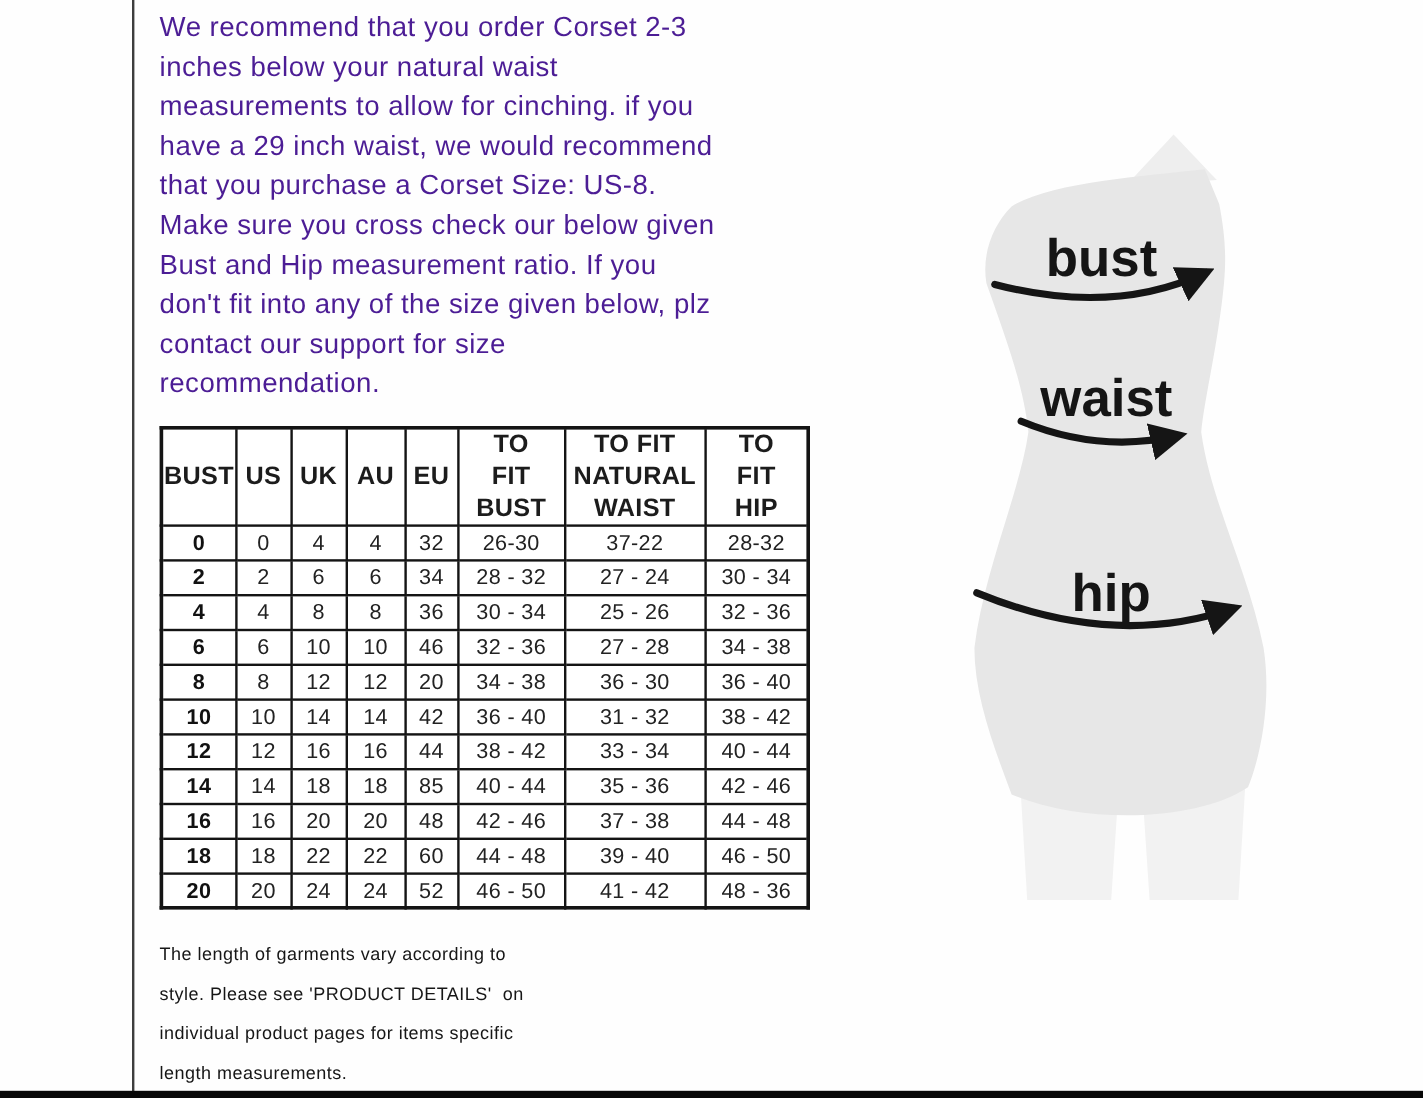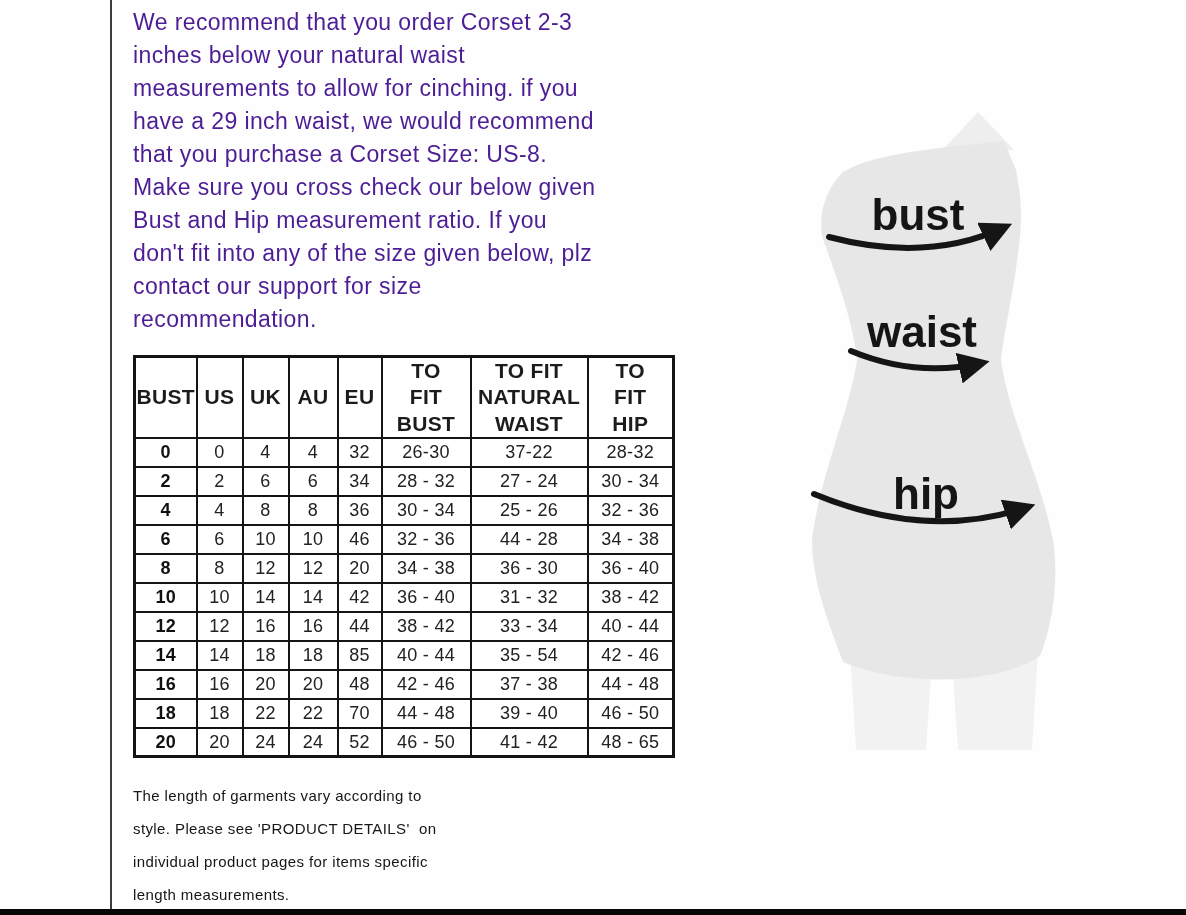--- a/index.html
+++ b/index.html
@@ -170,7 +170,7 @@
         <td>10</td>
         <td>46</td>
         <td>32 - 36</td>
-        <td>44 - 28</td>
+        <td>27 - 28</td>
         <td>34 - 38</td>
       </tr>
       <tr>

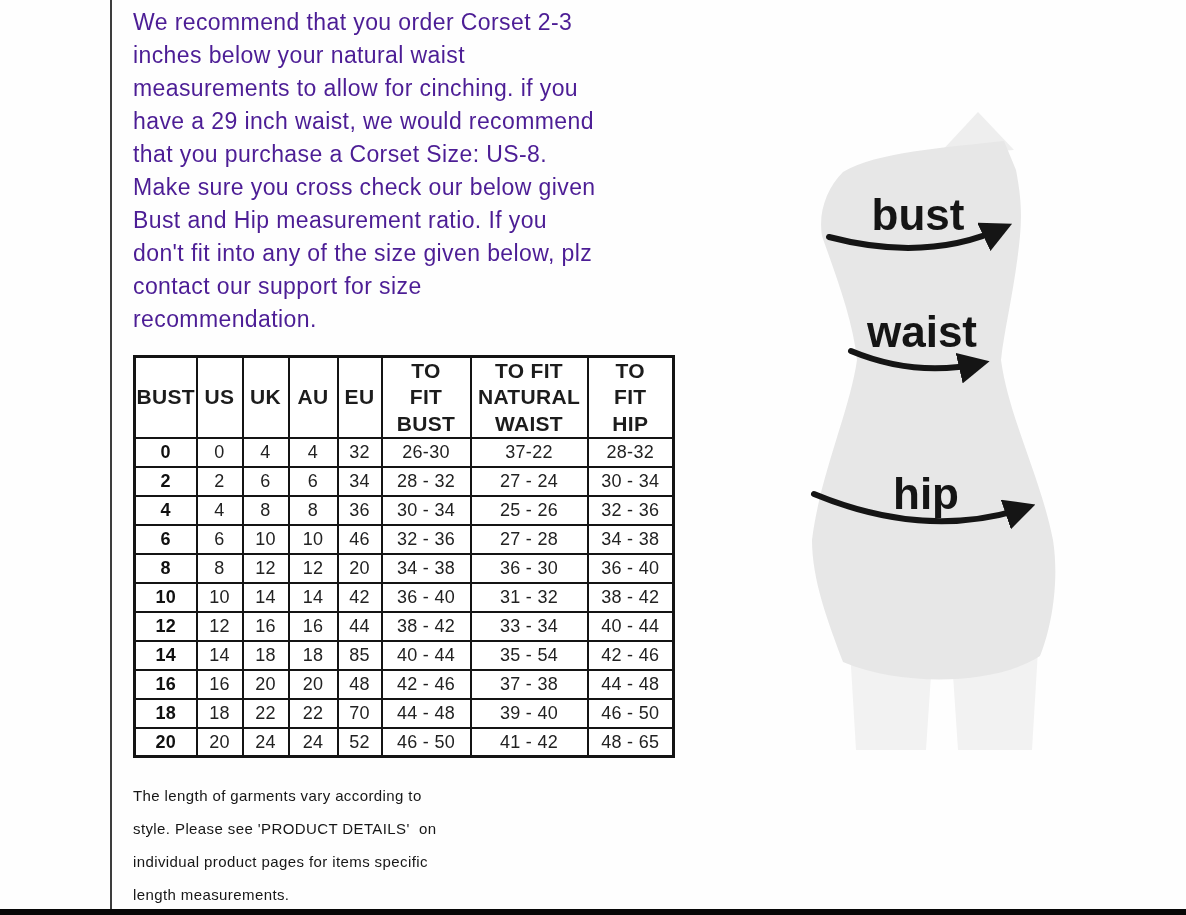--- a/index.html
+++ b/index.html
@@ -210,7 +210,7 @@
         <td>18</td>
         <td>85</td>
         <td>40 - 44</td>
-        <td>35 - 54</td>
+        <td>35 - 36</td>
         <td>42 - 46</td>
       </tr>
       <tr>

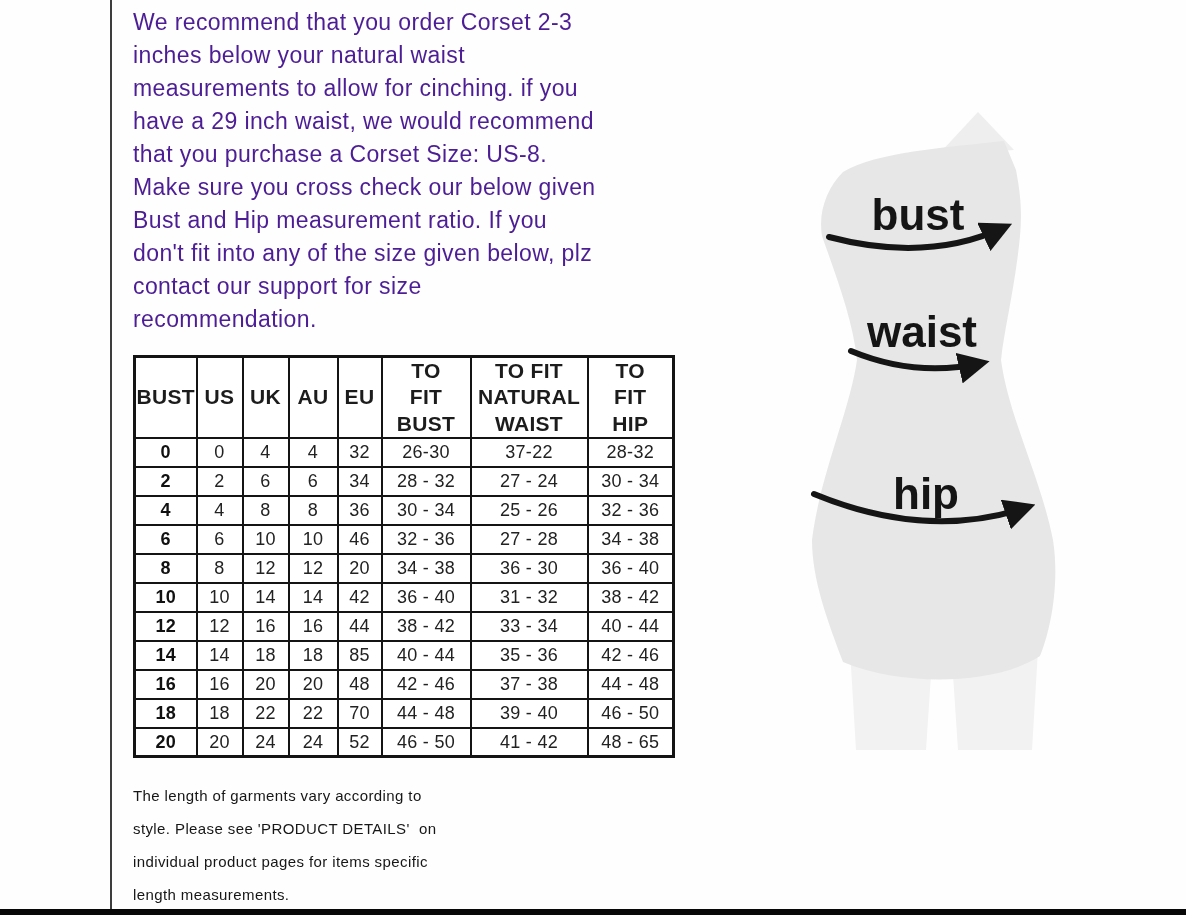--- a/index.html
+++ b/index.html
@@ -228,7 +228,7 @@
         <td>18</td>
         <td>22</td>
         <td>22</td>
-        <td>70</td>
+        <td>60</td>
         <td>44 - 48</td>
         <td>39 - 40</td>
         <td>46 - 50</td>

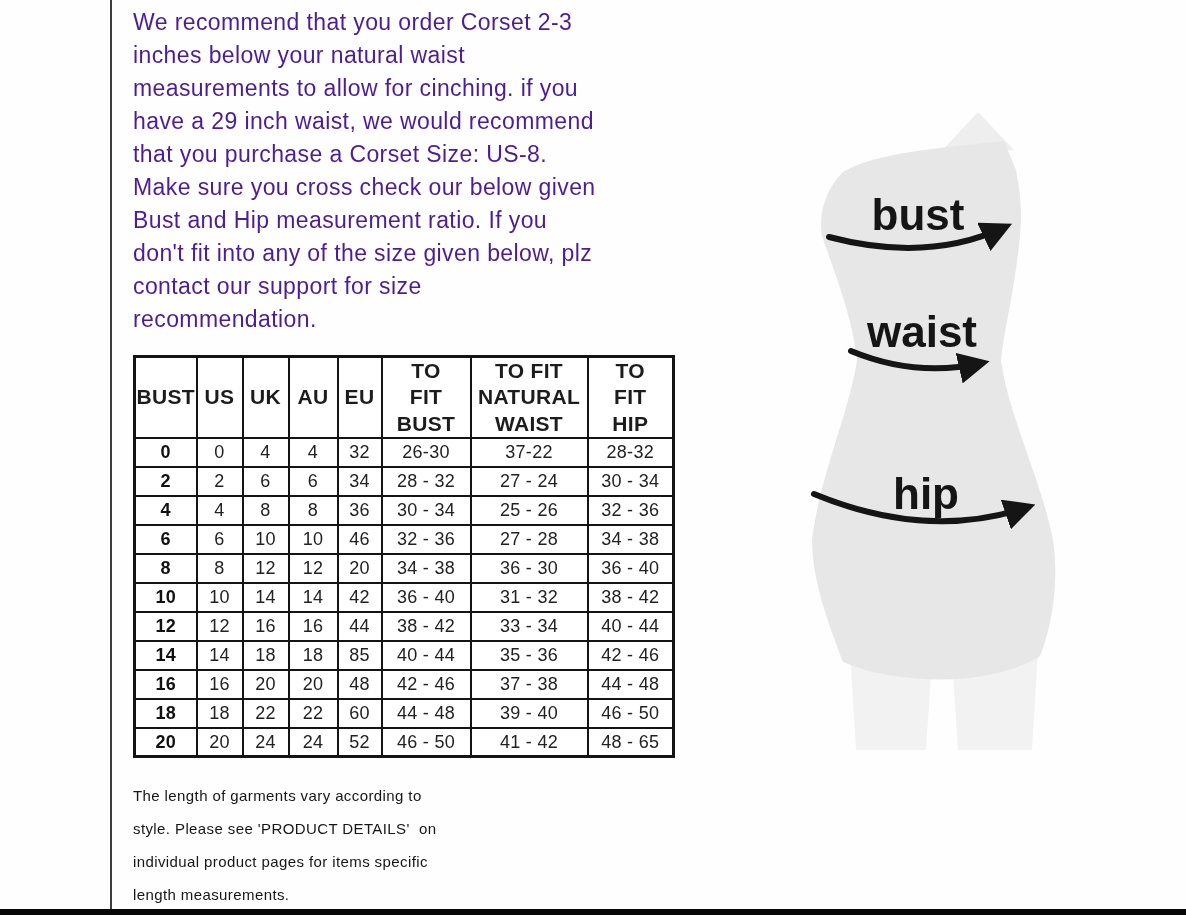--- a/index.html
+++ b/index.html
@@ -241,7 +241,7 @@
         <td>52</td>
         <td>46 - 50</td>
         <td>41 - 42</td>
-        <td>48 - 65</td>
+        <td>48 - 36</td>
       </tr>
     </tbody>
 </table>

